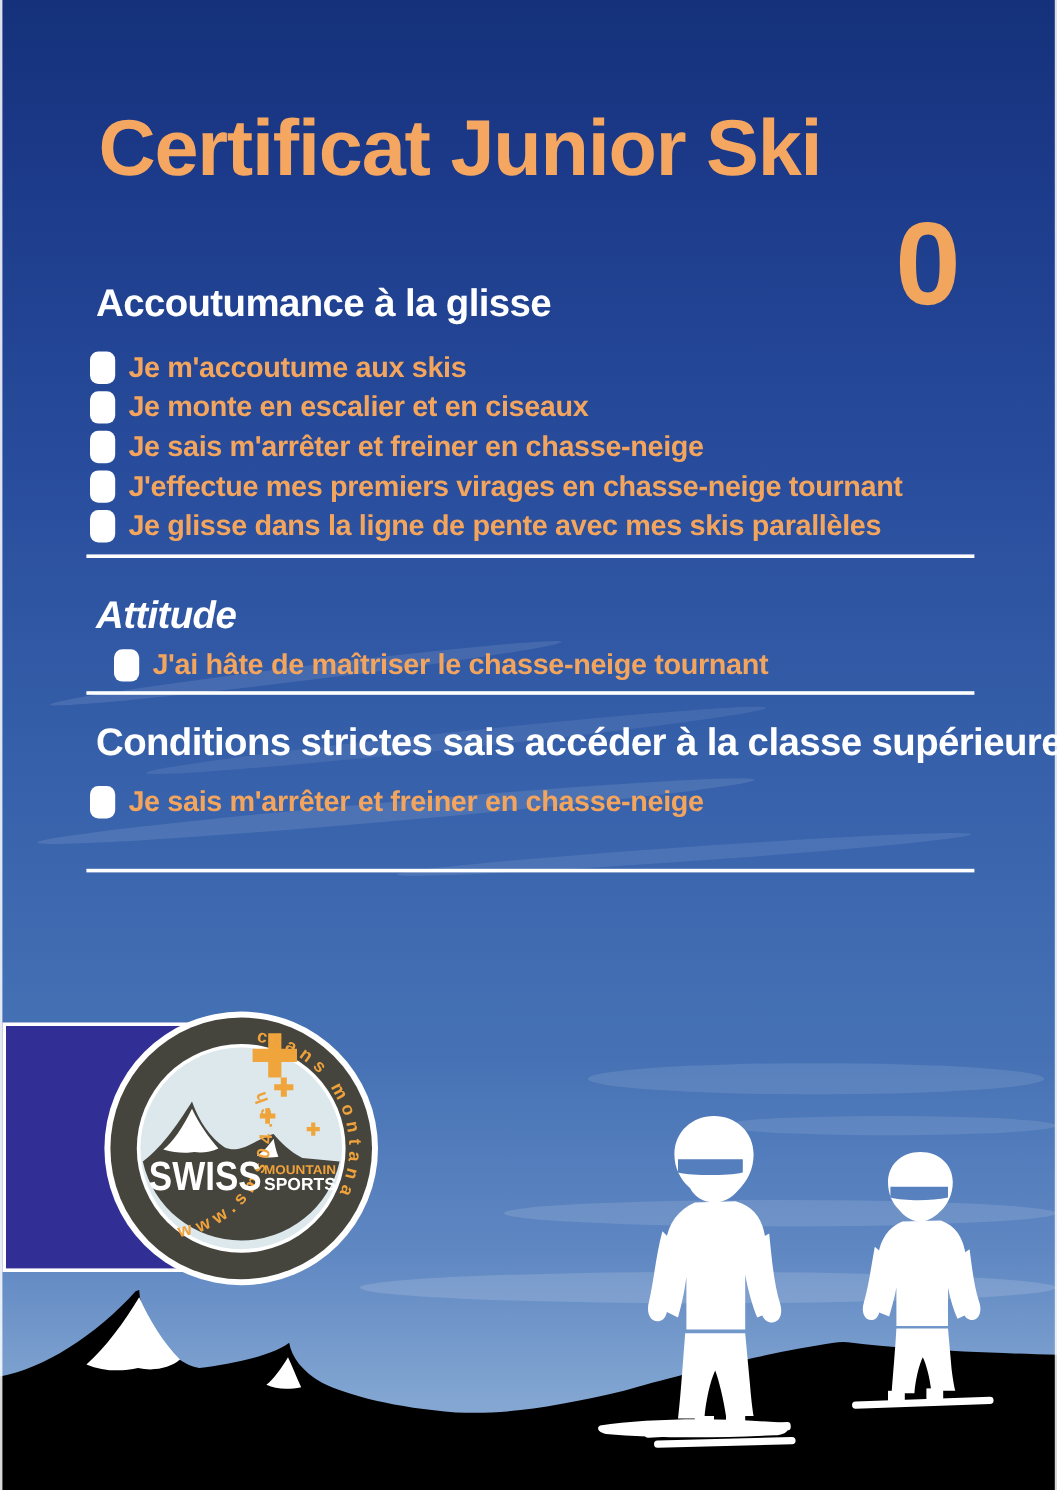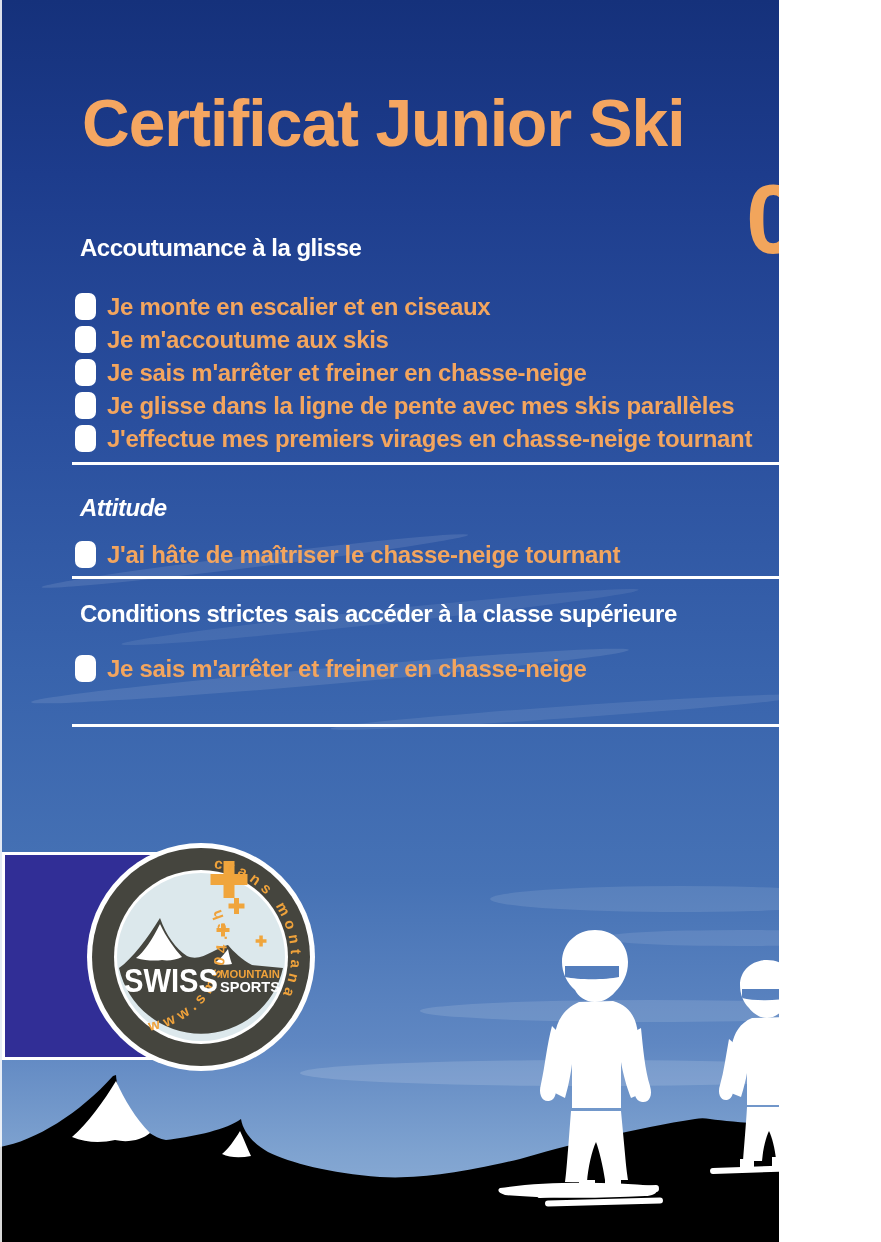--- a/index.html
+++ b/index.html
@@ -4,7 +4,7 @@
 <style>
   html,body{margin:0;padding:0;}
   body{width:881px;height:1242px;overflow:hidden;font-family:"Liberation Sans",sans-serif;}
-  .page{position:relative;width:779px;height:1242px;
+  .page{position:relative;width:881px;height:1242px;
     background:linear-gradient(180deg,#15317B 0%,#1D3C8C 14%,#2A4F9E 34%,#3863AC 54%,#4672B5 71%,#5F87C2 84%,#7FA3D0 93%,#96B3D9 100%);
     overflow:hidden;}
   .edge{position:absolute;top:0;width:2px;height:100%;background:#fff;opacity:.85;z-index:9;}

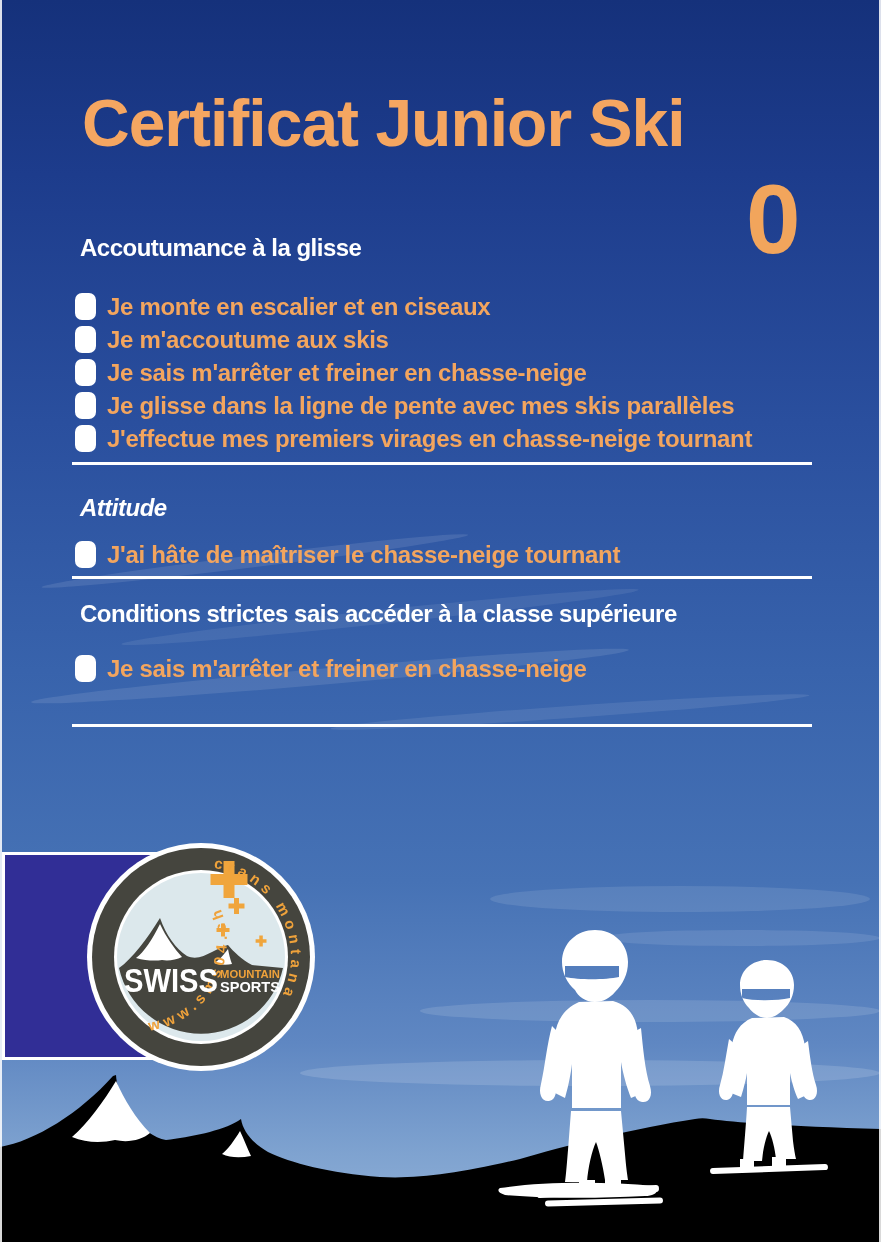--- a/index.html
+++ b/index.html
@@ -13,7 +13,7 @@
   .title{position:absolute;left:82px;top:90px;font-size:66px;font-weight:bold;letter-spacing:-1px;color:#F5A661;line-height:1;white-space:nowrap;}
   .subtitle{position:absolute;left:83px;top:158px;font-size:31px;font-weight:bold;color:#fff;line-height:1;}
   .level{position:absolute;left:746px;top:170px;font-size:98px;font-weight:bold;color:#F2A55C;line-height:1;}
-  .heading{position:absolute;left:80px;font-size:24px;font-weight:bold;color:#fff;letter-spacing:-0.5px;line-height:1;white-space:nowrap;}
+  .heading{position:absolute;left:80px;font-size:32px;font-weight:bold;color:#fff;letter-spacing:-0.5px;line-height:1;white-space:nowrap;}
   .rows{position:absolute;left:75px;}
   .row{display:flex;align-items:center;height:33px;}
   .checkbox{width:21px;height:27px;background:#fff;border-radius:7px;flex:0 0 21px;}

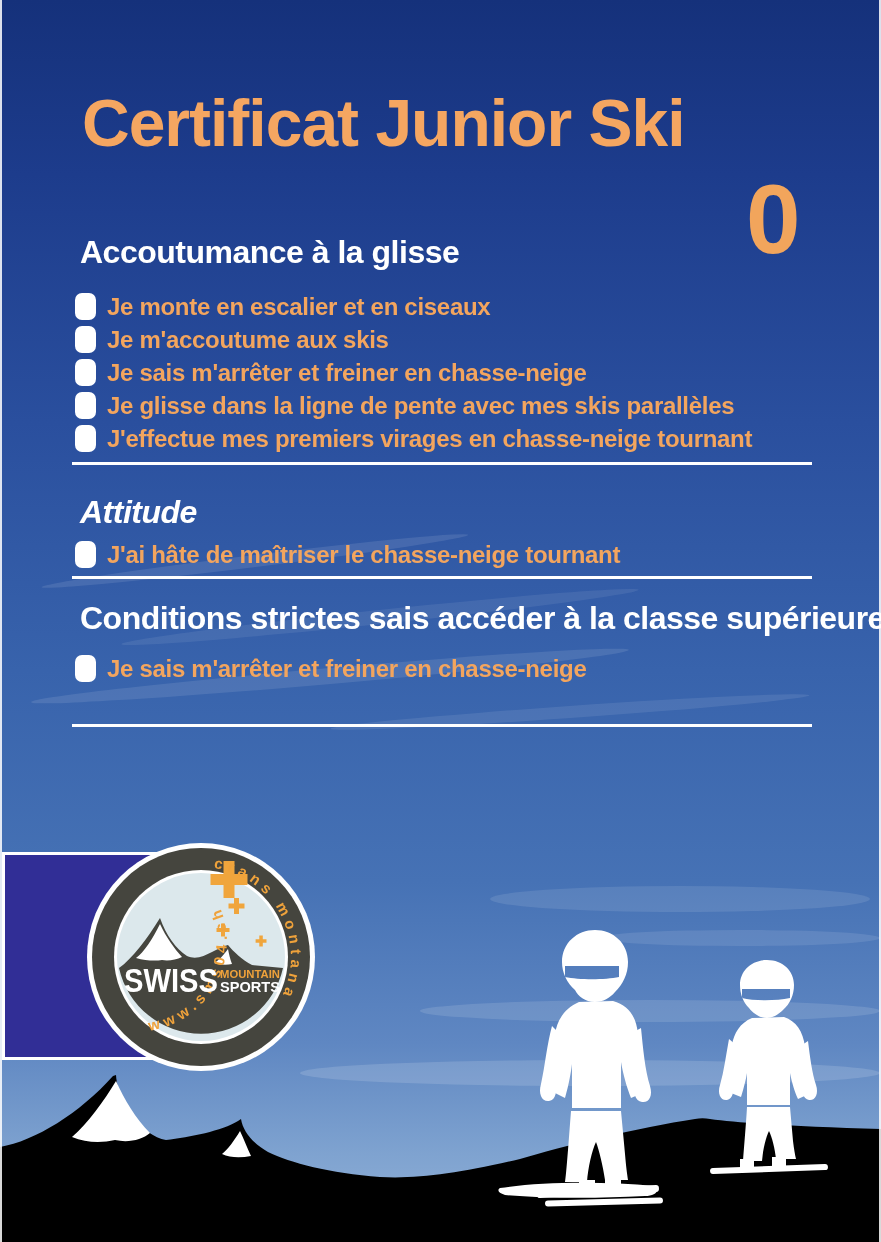--- a/index.html
+++ b/index.html
@@ -48,11 +48,11 @@
   <div class="rows" style="top:290px;">
     <div class="row">
       <span class="checkbox"></span>
-      <span class="item-text">Je monte en escalier et en ciseaux</span>
+      <span class="item-text">Je m'accoutume aux skis</span>
     </div>
     <div class="row">
       <span class="checkbox"></span>
-      <span class="item-text">Je m'accoutume aux skis</span>
+      <span class="item-text">Je monte en escalier et en ciseaux</span>
     </div>
     <div class="row">
       <span class="checkbox"></span>

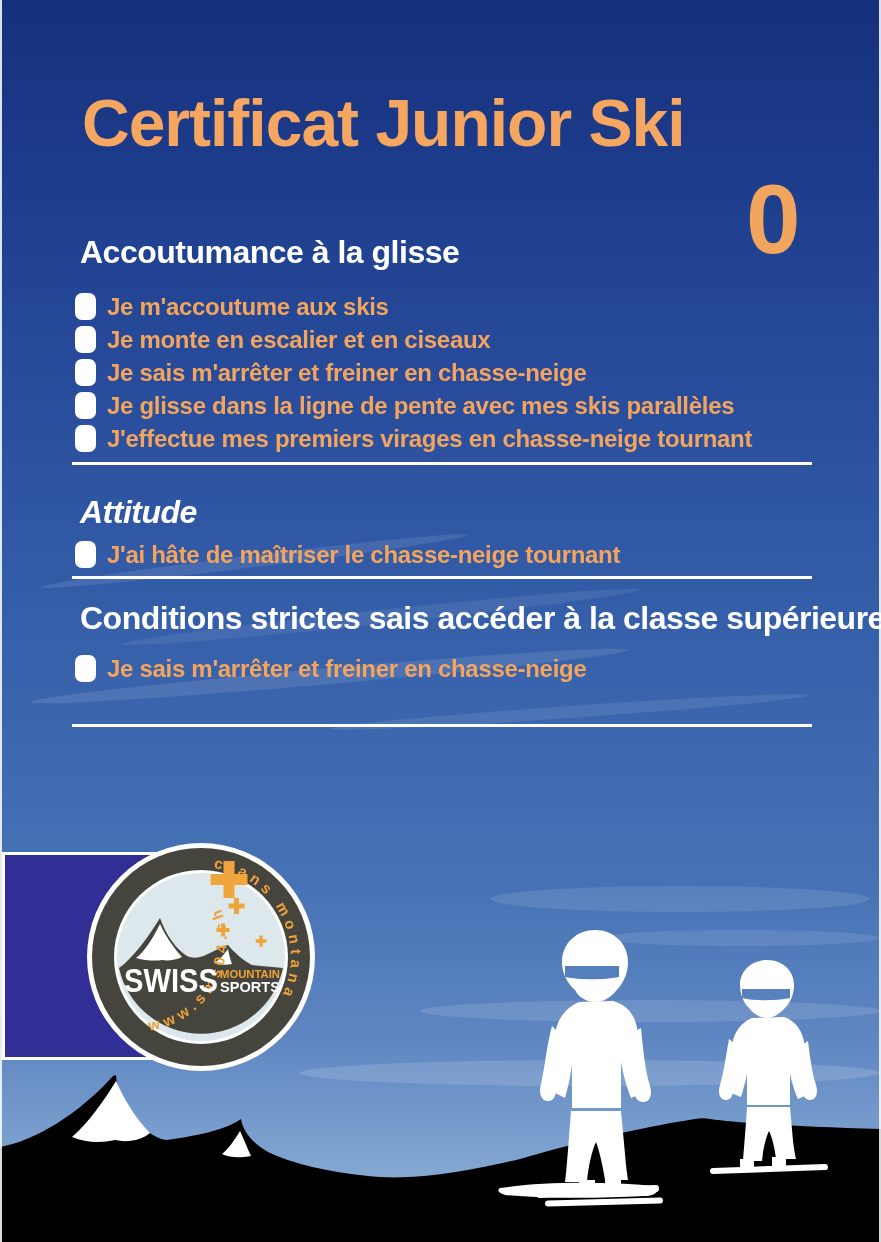--- a/index.html
+++ b/index.html
@@ -60,11 +60,11 @@
     </div>
     <div class="row">
       <span class="checkbox"></span>
-      <span class="item-text">Je glisse dans la ligne de pente avec mes skis parallèles</span>
+      <span class="item-text">J'effectue mes premiers virages en chasse-neige tournant</span>
     </div>
     <div class="row">
       <span class="checkbox"></span>
-      <span class="item-text">J'effectue mes premiers virages en chasse-neige tournant</span>
+      <span class="item-text">Je glisse dans la ligne de pente avec mes skis parallèles</span>
     </div>
   </div>
   <div class="divider" style="top:462px;"></div>

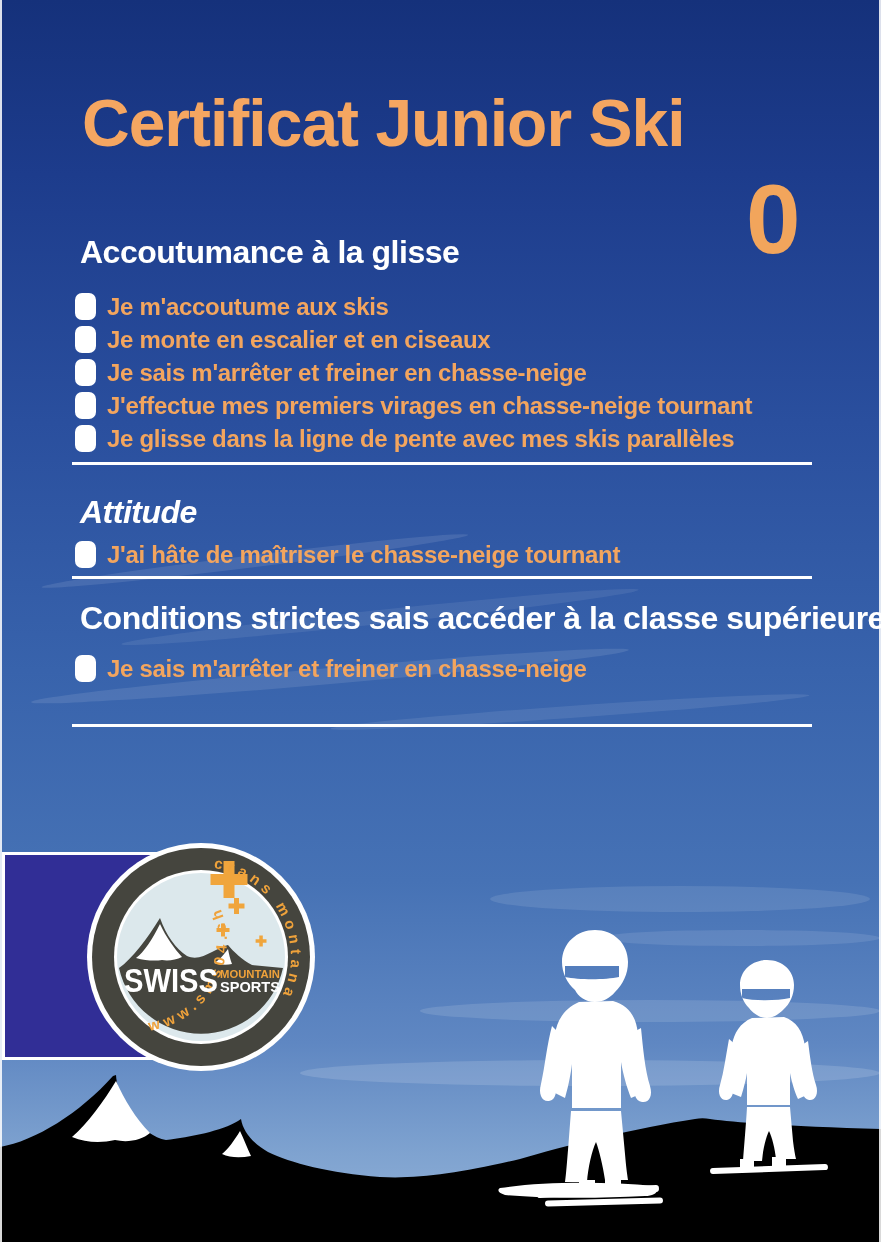--- a/index.html
+++ b/index.html
@@ -70,7 +70,7 @@
   <div class="divider" style="top:462px;"></div>
 
   <div class="heading" style="top:496px;font-style:italic;">Attitude</div>
-  <div class="rows" style="top:538px;">
+  <div class="rows" style="top:538px;margin-left:20px;">
     <div class="row">
       <span class="checkbox"></span>
       <span class="item-text">J'ai hâte de maîtriser le chasse-neige tournant</span>

